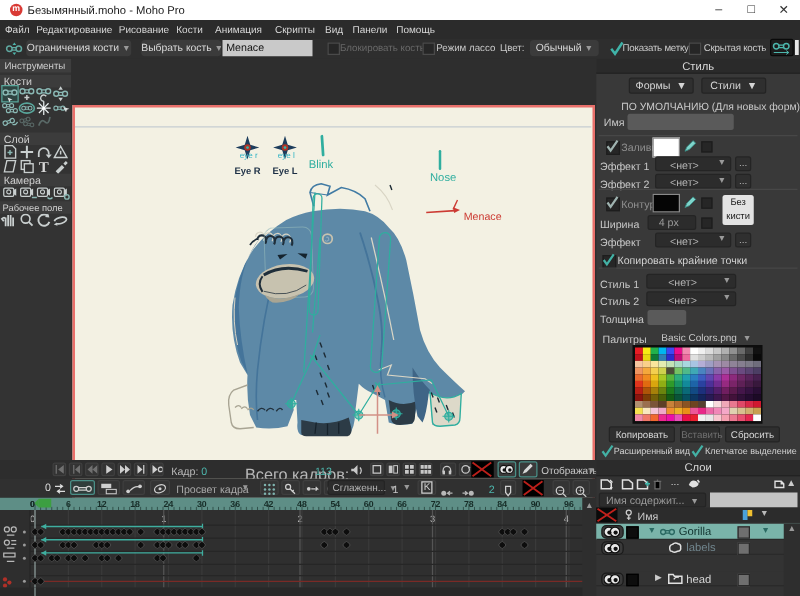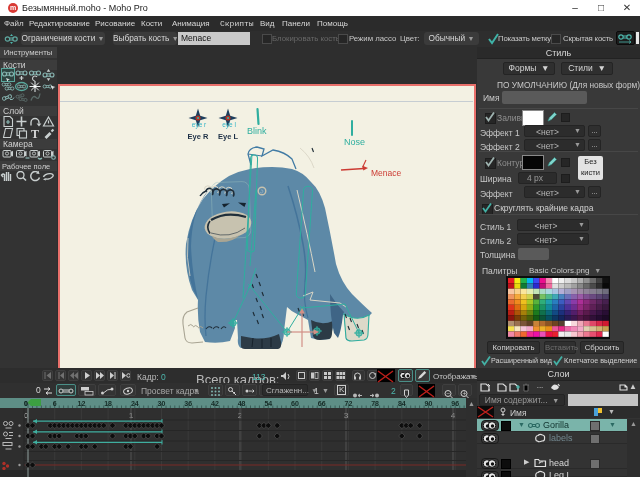--- a/index.html
+++ b/index.html
@@ -46,7 +46,7 @@
     <span style="left:95px;">Рисование</span>
     <span style="left:141px;">Кости</span>
     <span style="left:172px;">Анимация</span>
-    <span style="left:220px;font-family:Liberation Mono, monospace;">Скрипты</span>
+    <span style="left:220px;">Скрипты</span>
     <span style="left:260px;">Вид</span>
     <span style="left:282px;">Панели</span>
     <span style="left:317px;">Помощь</span>

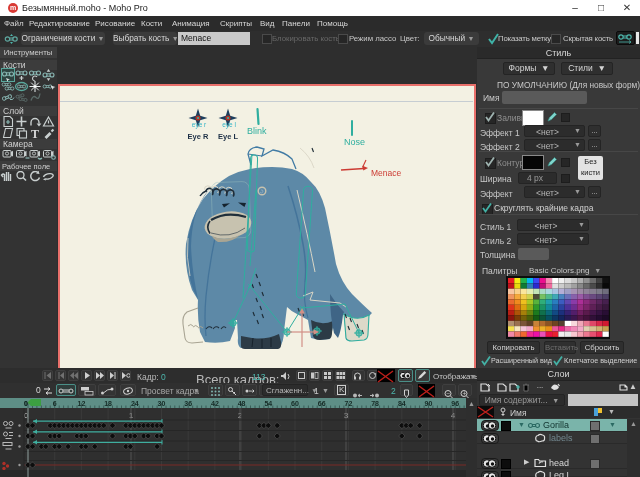--- a/index.html
+++ b/index.html
@@ -396,7 +396,7 @@
       <svg style="position:absolute;left:4px;top:155px;" width="12" height="12">
         <path d="M2 6 l2.5 3.5 l5.5 -8" stroke="#43b1a5" stroke-width="1.8" fill="none"></path>
       </svg>
-      <div style="position:absolute;left:17px;top:156px;font-size:8.5px;color:#d2d2d2;">Скруглять крайние кадра</div>
+      <div style="position:absolute;left:17px;top:156px;font-size:8.5px;color:#d2d2d2;">Копировать крайние точки</div>
       <div style="position:absolute;left:2px;top:167px;width:159px;height:1px;background:#474747;"></div>
       <div style="position:absolute;left:3px;top:175px;font-size:8.5px;color:#c9c9c9;">Стиль 1</div>
       <div style="position:absolute;left:40px;top:172px;width:72px;height:12px;background:#2c2c2c;border-radius:2px;border:1px solid #242424;box-sizing:border-box;">

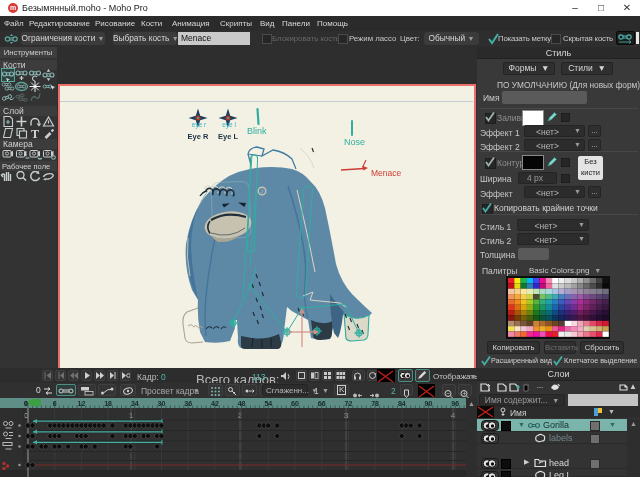--- a/index.html
+++ b/index.html
@@ -1045,21 +1045,6 @@
         <span style="position:absolute;left:72px;top:1px;font-size:9px;color:#d8d8d8;">head</span>
         <div style="position:absolute;left:113px;top:2px;width:8px;height:8px;background:#6f6f6f;border:1px solid #2a2a2a;"></div>
       </div>
-      <div style="position:absolute;left:0;top:101px;width:163px;height:8px;background:#333;border-bottom:1px solid #2a2a2a;box-sizing:border-box;">
-        <div style="position:absolute;left:4px;top:1.5px;width:16px;height:9px;background:#3a3a3a;border:1px solid #1a1a1a;border-radius:4px;">
-          <div style="position:absolute;left:1px;top:0px;"><svg width="13" height="9" viewBox="0 0 13 9">
-              <circle cx="4" cy="4.5" r="3.8" fill="#e8e8e8" stroke="#111" stroke-width="1"></circle>
-              <circle cx="9" cy="4.5" r="3.8" fill="#e8e8e8" stroke="#111" stroke-width="1"></circle>
-              <circle cx="4.5" cy="5" r="1.7" fill="#111"></circle>
-              <circle cx="9.5" cy="5" r="1.7" fill="#111"></circle>
-            </svg></div>
-        </div>
-        <div style="position:absolute;left:24px;top:2px;width:8px;height:8px;background:#0d0d0d;border:1px solid #000;"></div>
-        <span style="position:absolute;left:57px;top:1px;"><svg width="12" height="10" viewBox="0 0 12 10">
-            <path d="M2 7 Q1 3 4 2.5 Q6 0.5 8.5 2 Q11 2.5 10.5 5 Q11 8 8 8 Q5 9.5 3.5 8 Q2 8 2 7 Z" fill="none" stroke="#e0e0e0" stroke-width="1.2"></path>
-          </svg></span>
-        <span style="position:absolute;left:72px;top:1px;font-size:9px;color:#d8d8d8;">Leg L</span>
-      </div>
       <div style="position:absolute;left:150px;top:50.5px;width:13px;height:58.5px;background:#2e2e2e;">
         <span style="position:absolute;left:3px;top:1px;font-size:7px;color:#999;">▲</span>
       </div>

